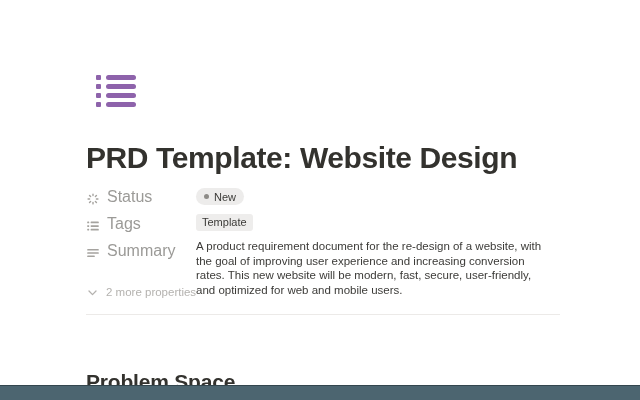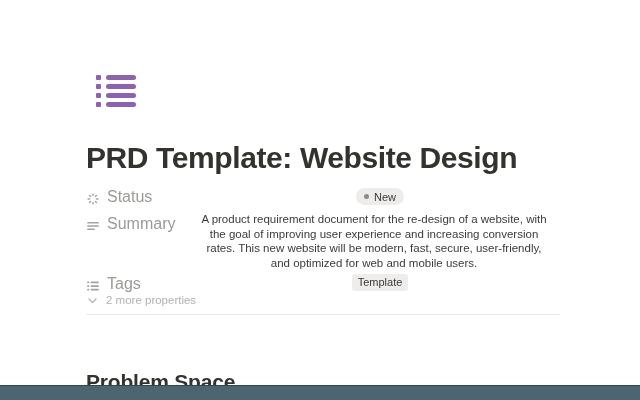--- a/index.html
+++ b/index.html
@@ -103,7 +103,6 @@
   .prop-value {
     flex: 1 1 auto;
     padding-top: 1px;
-    text-align: center;
   }
 
   

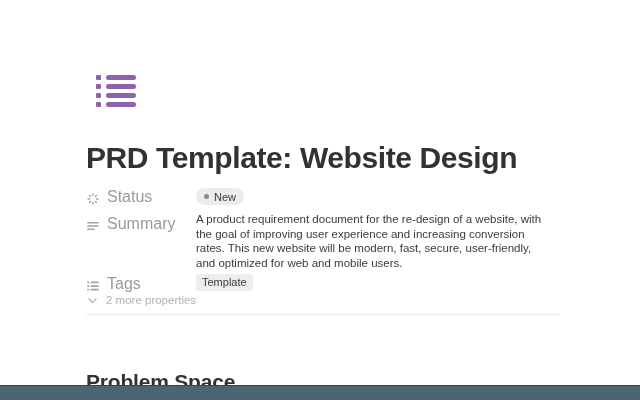--- a/index.html
+++ b/index.html
@@ -272,22 +272,6 @@
       <div class="prop-label">
         <span class="prop-icon">
           <svg viewBox="0 0 14 14" width="14" height="14" fill="currentColor">
-            <rect x="1.2" y="3.0" width="11.6" height="1.6" rx="0.6"></rect>
-            <rect x="1.2" y="6.2" width="11.6" height="1.6" rx="0.6"></rect>
-            <rect x="1.2" y="9.4" width="7.6" height="1.6" rx="0.6"></rect>
-          </svg>
-        </span>
-        <span class="prop-label-text">Summary</span>
-      </div>
-      <div class="prop-value">
-        <div class="summary-text">A product requirement document for the re-design of a website, with the goal of improving user experience and increasing conversion rates. This new website will be modern, fast, secure, user-friendly, and optimized for web and mobile users.</div>
-      </div>
-    </div>
-
-    <div class="prop-row">
-      <div class="prop-label">
-        <span class="prop-icon">
-          <svg viewBox="0 0 14 14" width="14" height="14" fill="currentColor">
             <rect x="1.2" y="2.6" width="2" height="1.7" rx="0.4"></rect>
             <rect x="4.6" y="2.6" width="8.2" height="1.7" rx="0.6"></rect>
             <rect x="1.2" y="6.2" width="2" height="1.7" rx="0.4"></rect>
@@ -302,6 +286,22 @@
         <span class="chip">
           <span>Template</span>
         </span>
+      </div>
+    </div>
+
+    <div class="prop-row">
+      <div class="prop-label">
+        <span class="prop-icon">
+          <svg viewBox="0 0 14 14" width="14" height="14" fill="currentColor">
+            <rect x="1.2" y="3.0" width="11.6" height="1.6" rx="0.6"></rect>
+            <rect x="1.2" y="6.2" width="11.6" height="1.6" rx="0.6"></rect>
+            <rect x="1.2" y="9.4" width="7.6" height="1.6" rx="0.6"></rect>
+          </svg>
+        </span>
+        <span class="prop-label-text">Summary</span>
+      </div>
+      <div class="prop-value">
+        <div class="summary-text">A product requirement document for the re-design of a website, with the goal of improving user experience and increasing conversion rates. This new website will be modern, fast, secure, user-friendly, and optimized for web and mobile users.</div>
       </div>
     </div>
 

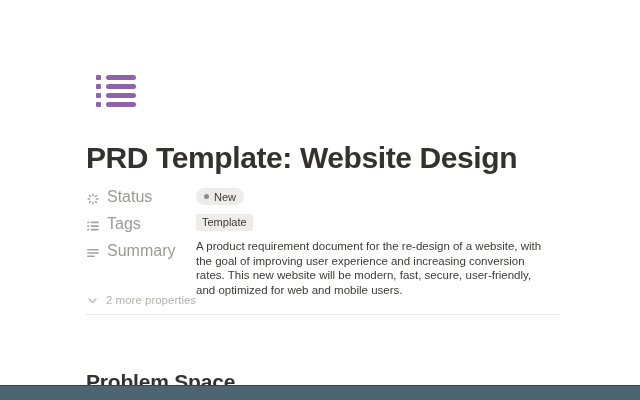--- a/index.html
+++ b/index.html
@@ -148,7 +148,7 @@
   .more-props {
     position: absolute;
     left: 86px;
-    top: 292px;
+    top: 284px;
     display: flex;
     align-items: center;
     height: 16px;

